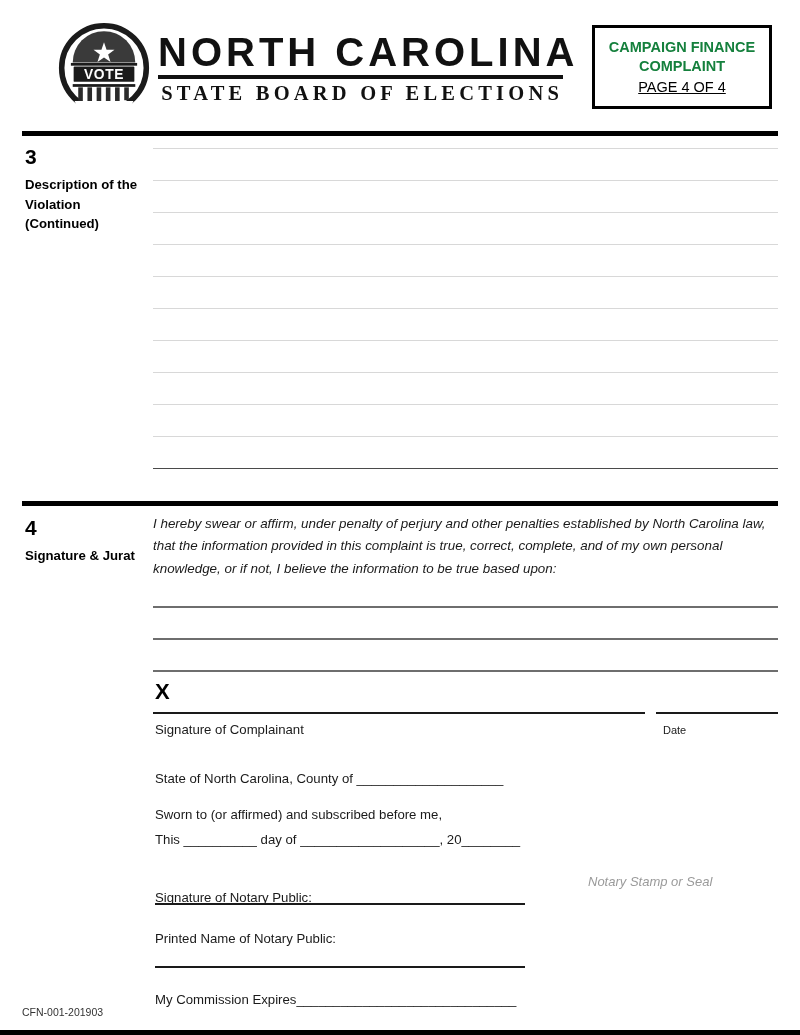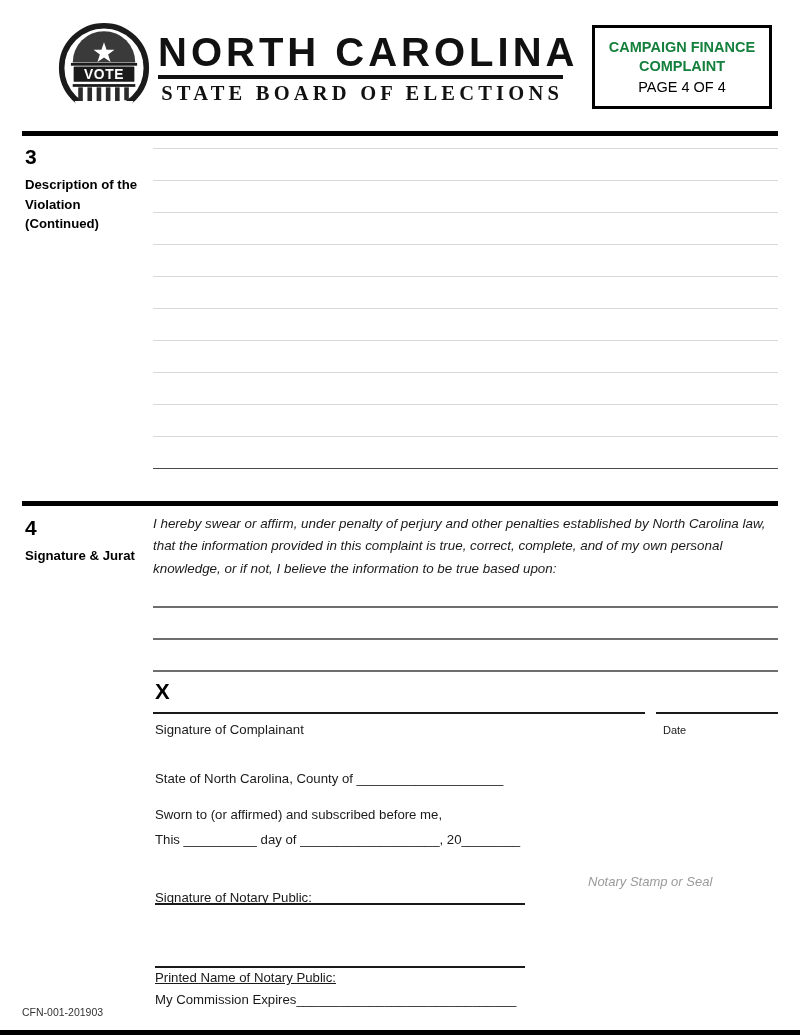--- a/index.html
+++ b/index.html
@@ -97,6 +97,7 @@
     color: #000000;
     text-align: center;
     margin-top: 1px;
+    text-decoration: underline;
   }
 
   

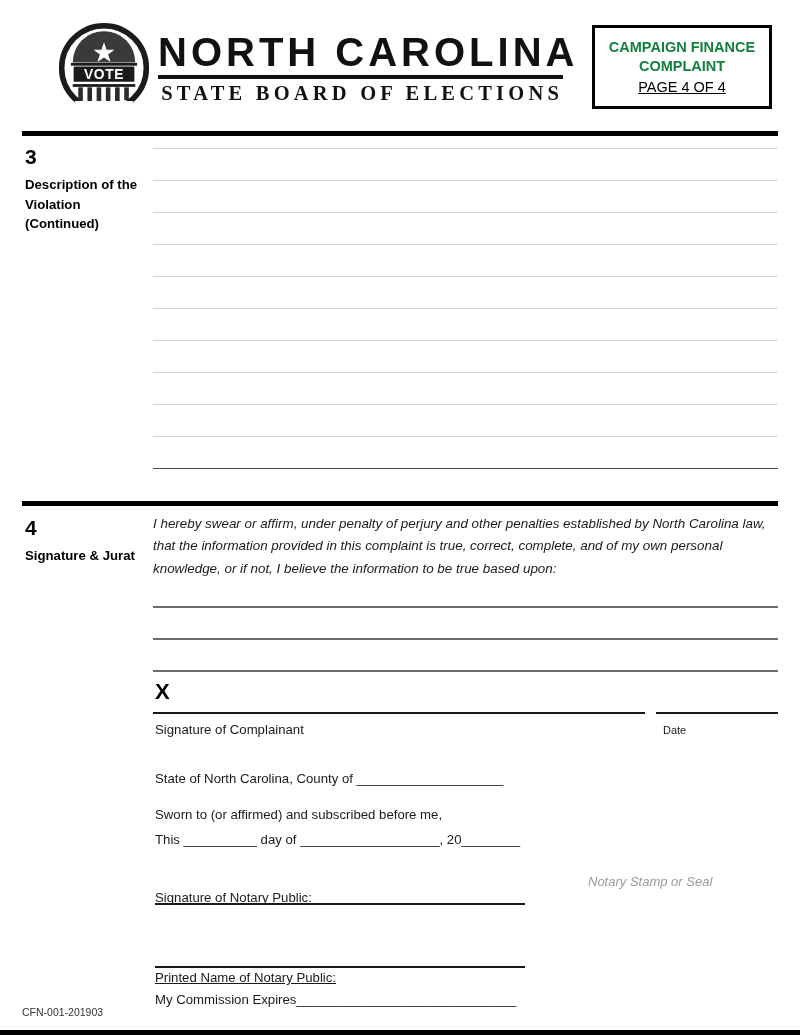--- a/index.html
+++ b/index.html
@@ -229,7 +229,7 @@
   #notary-sworn   { top: 805px; }
   #notary-this    { top: 830px; }
   #notary-signlbl { top: 856px; margin-top: 32px; }
-  #notary-printed { top: 968px; text-decoration: underline; }
+  #notary-printed { top: 929px; }
   #notary-expires { top: 990px; }
 
   .notary-rule {

